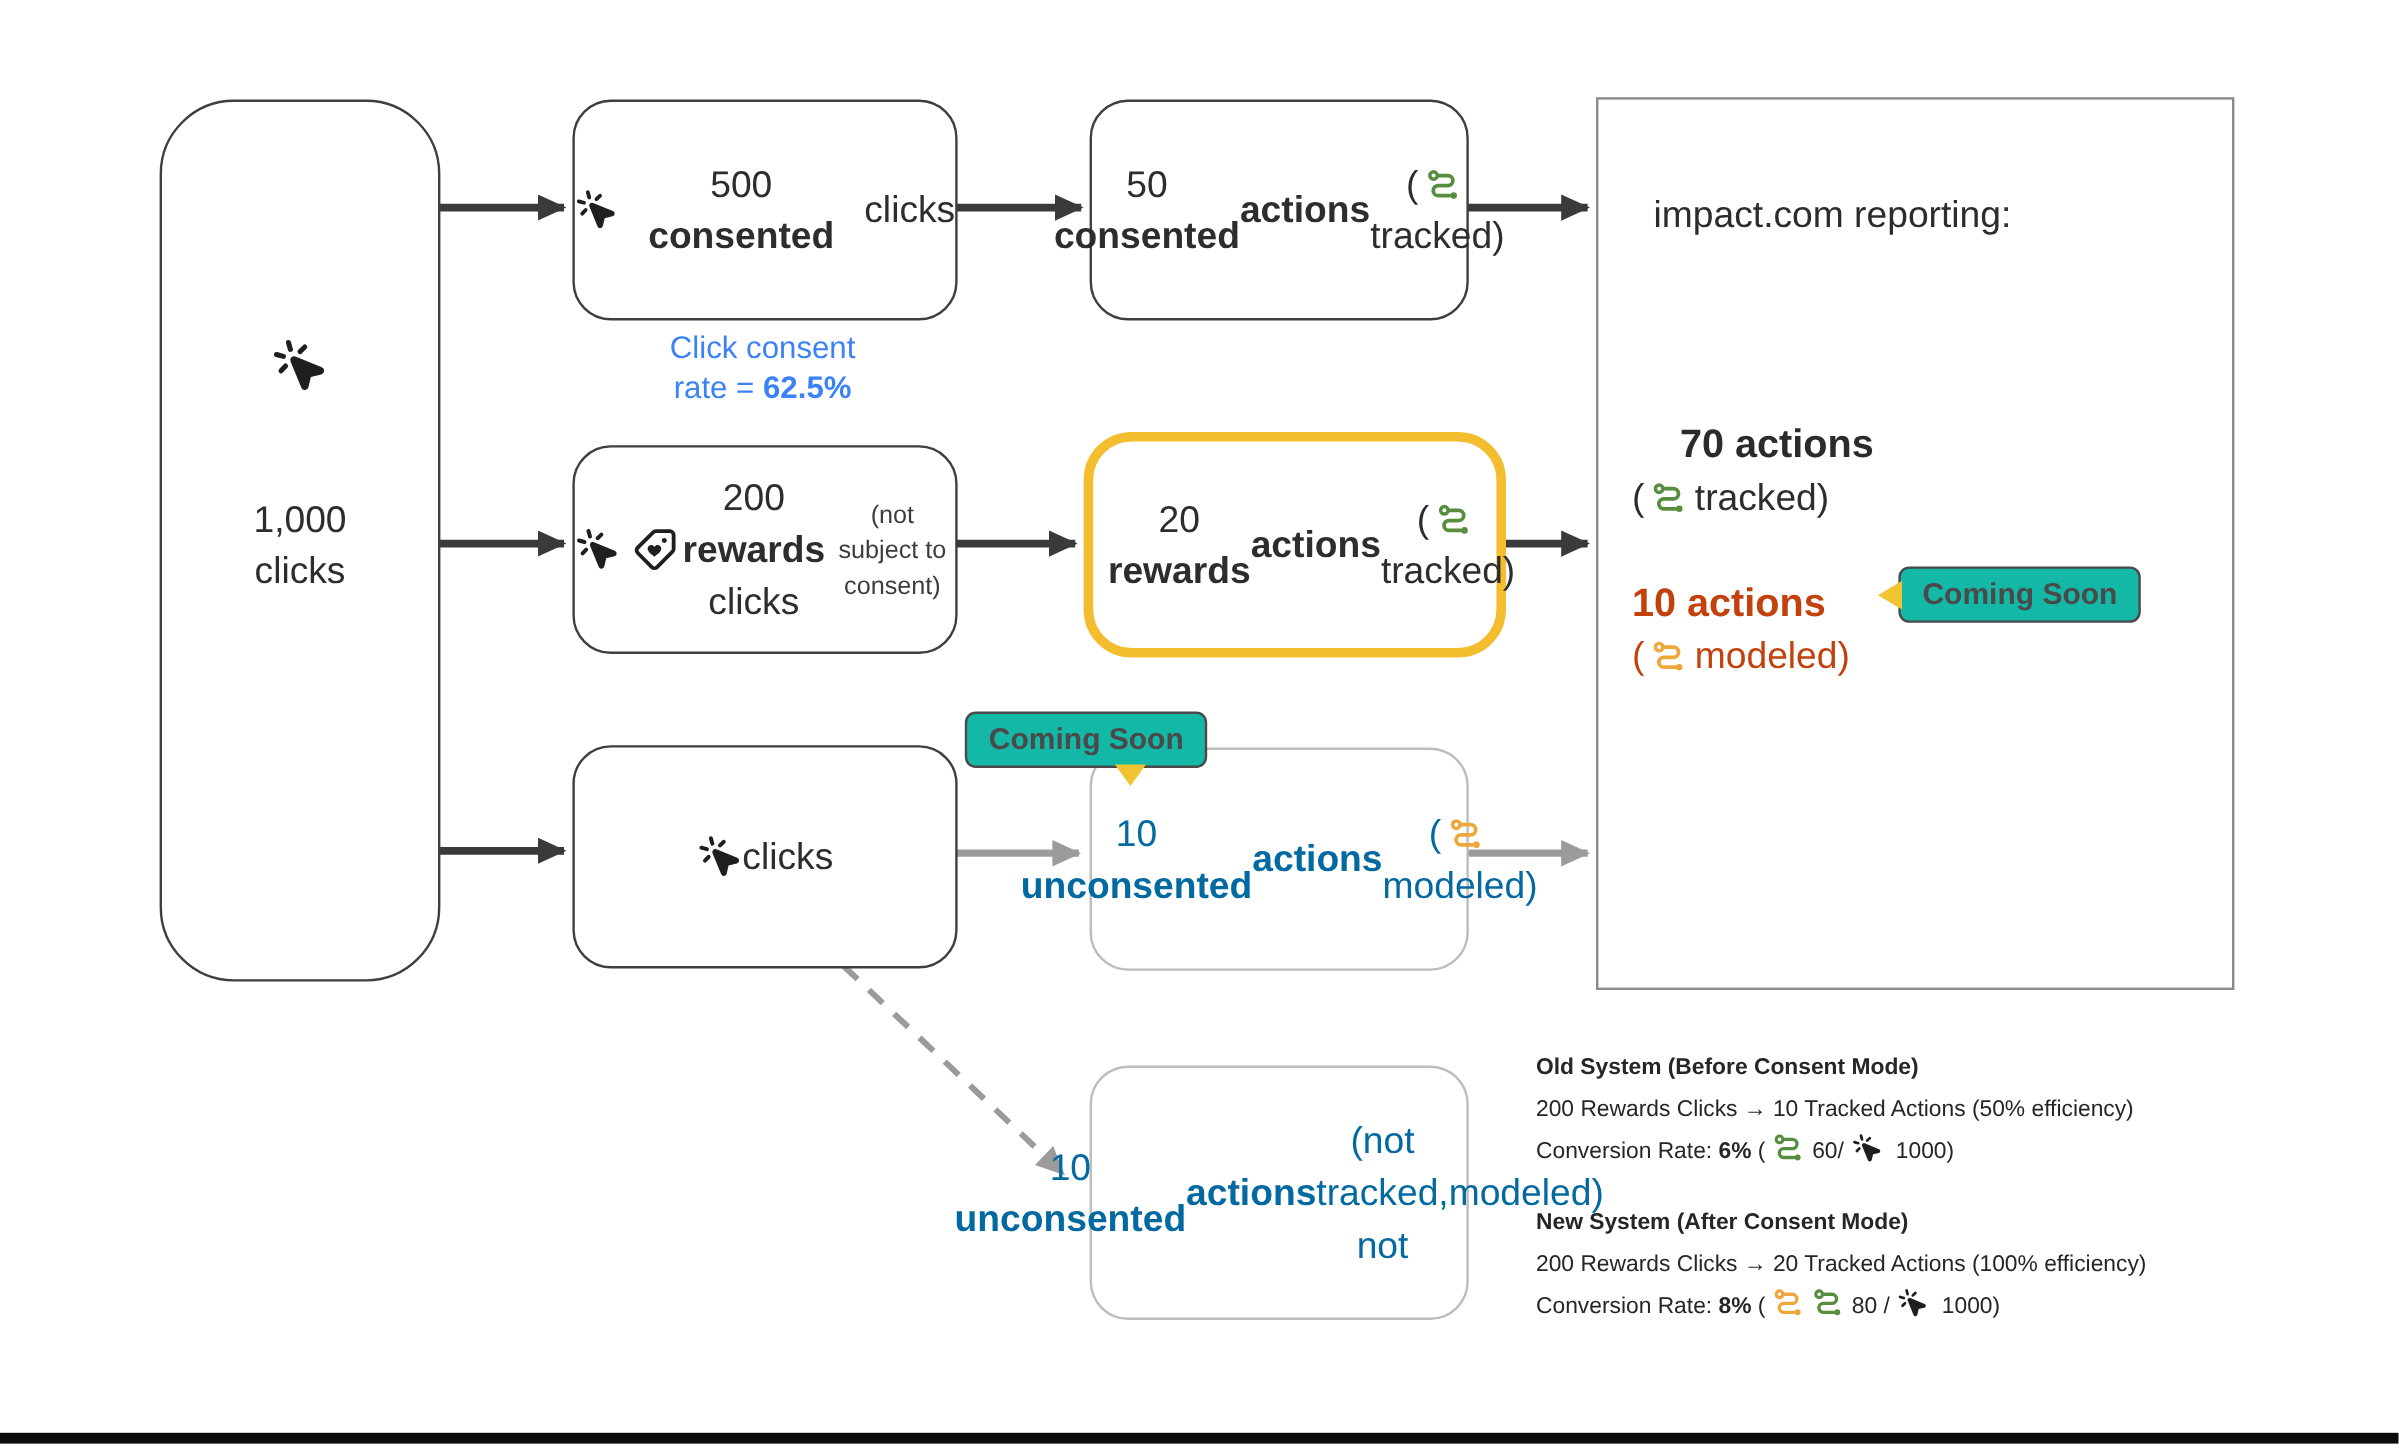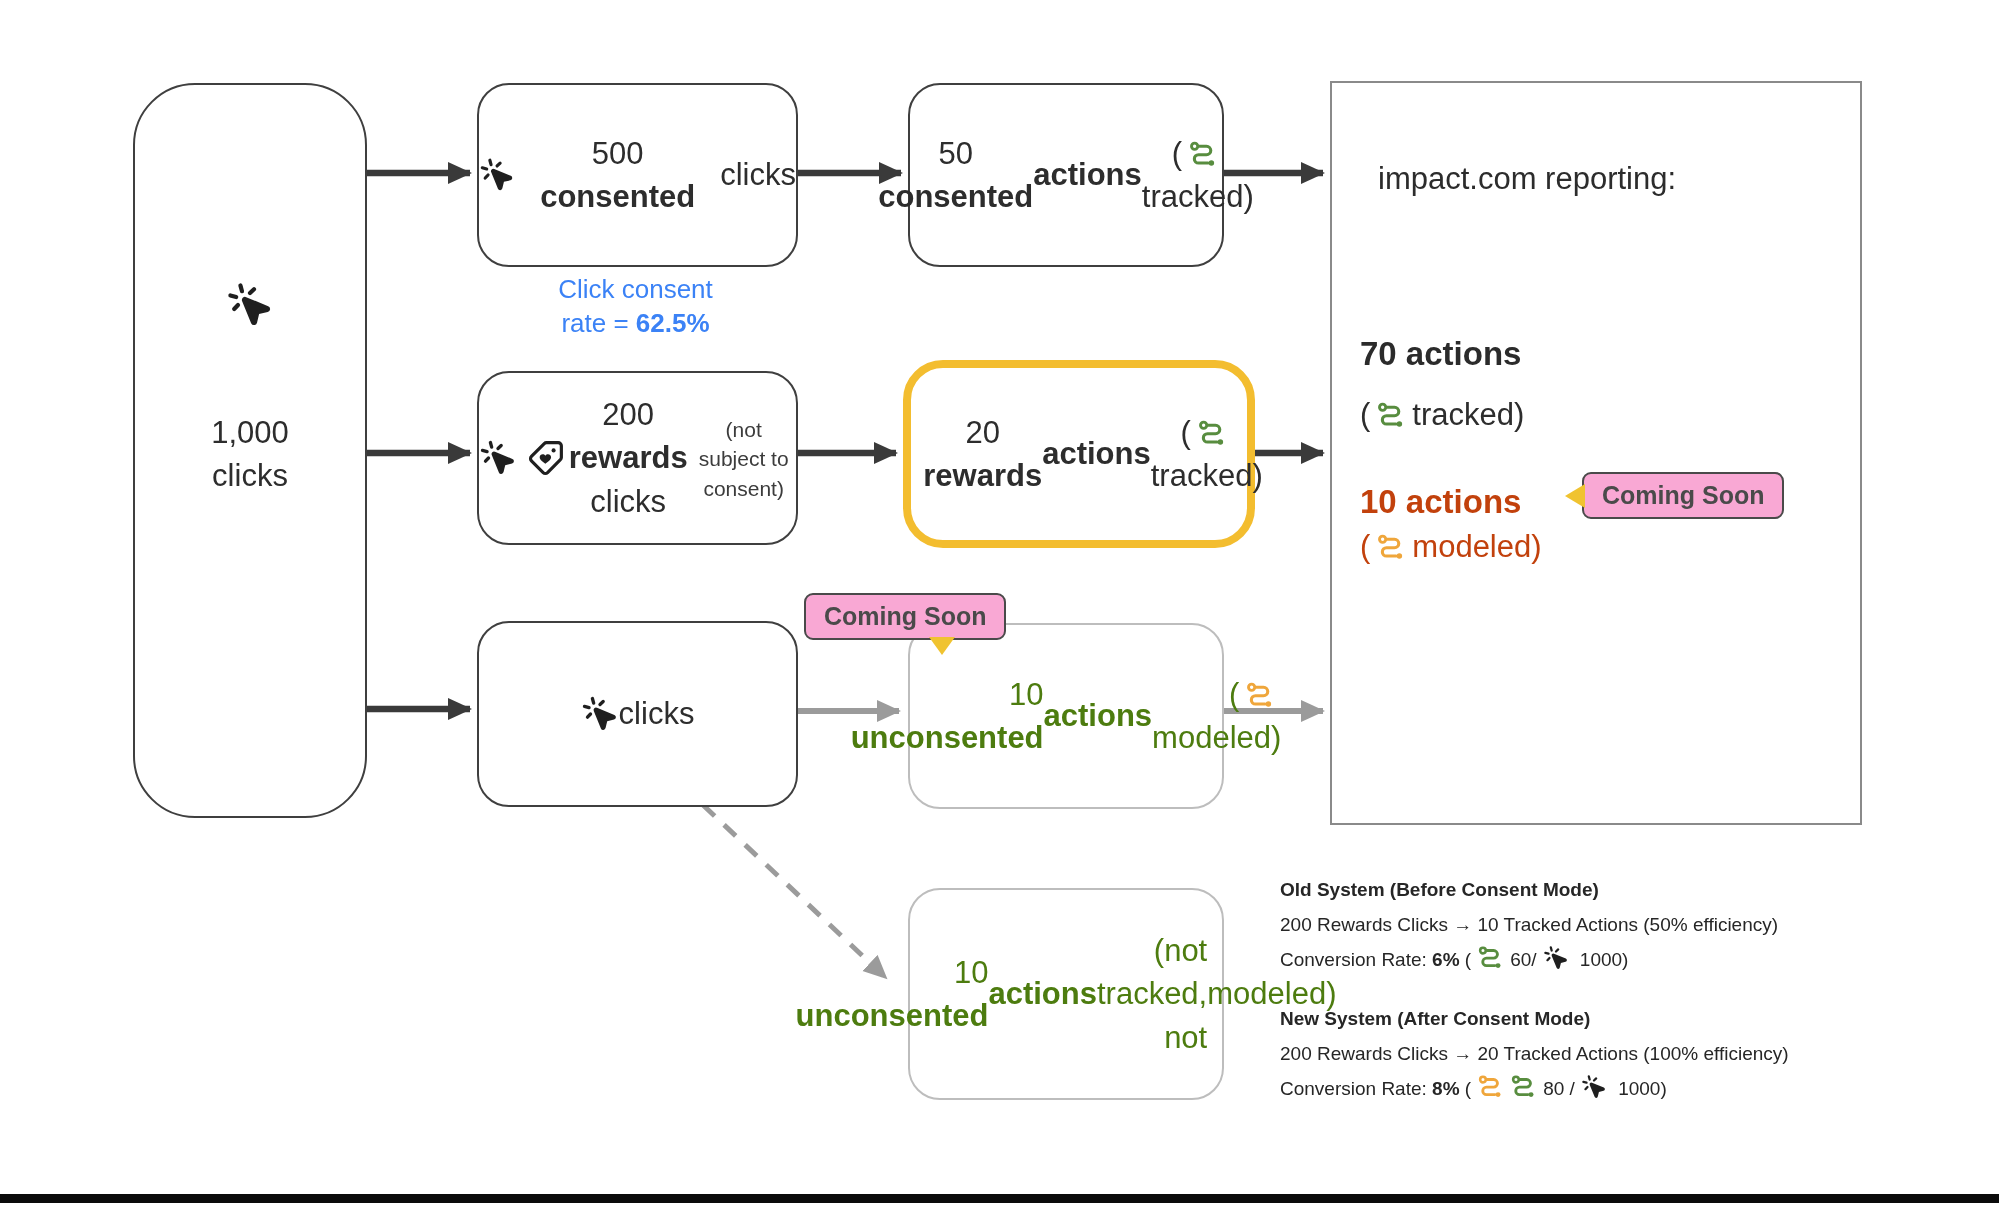--- a/index.html
+++ b/index.html
@@ -176,7 +176,7 @@
 
   <div class="panel">
     <div class="title">impact.com reporting:</div>
-    <div class="count" style="top:252px;">70 actions</div>
+    <div class="count" style="top:268px;margin-left:40px;">70 actions</div>
     <div class="plabel" style="top:314px;"><span>(</span><svg class="ic-inline" width="30" height="30" viewBox="0 0 24 24">
           <circle cx="5.3" cy="5.8" r="2.5" fill="none" stroke="#588D3F" stroke-width="2.3"></circle>
           <path d="M8.6 5.8 h6.2 a3.4 3.4 0 0 1 0 6.8 h-6.4 a3.3 3.3 0 0 0 0 6.6 h7.6" fill="none" stroke="#588D3F" stroke-width="2.5" stroke-linecap="round"></path>

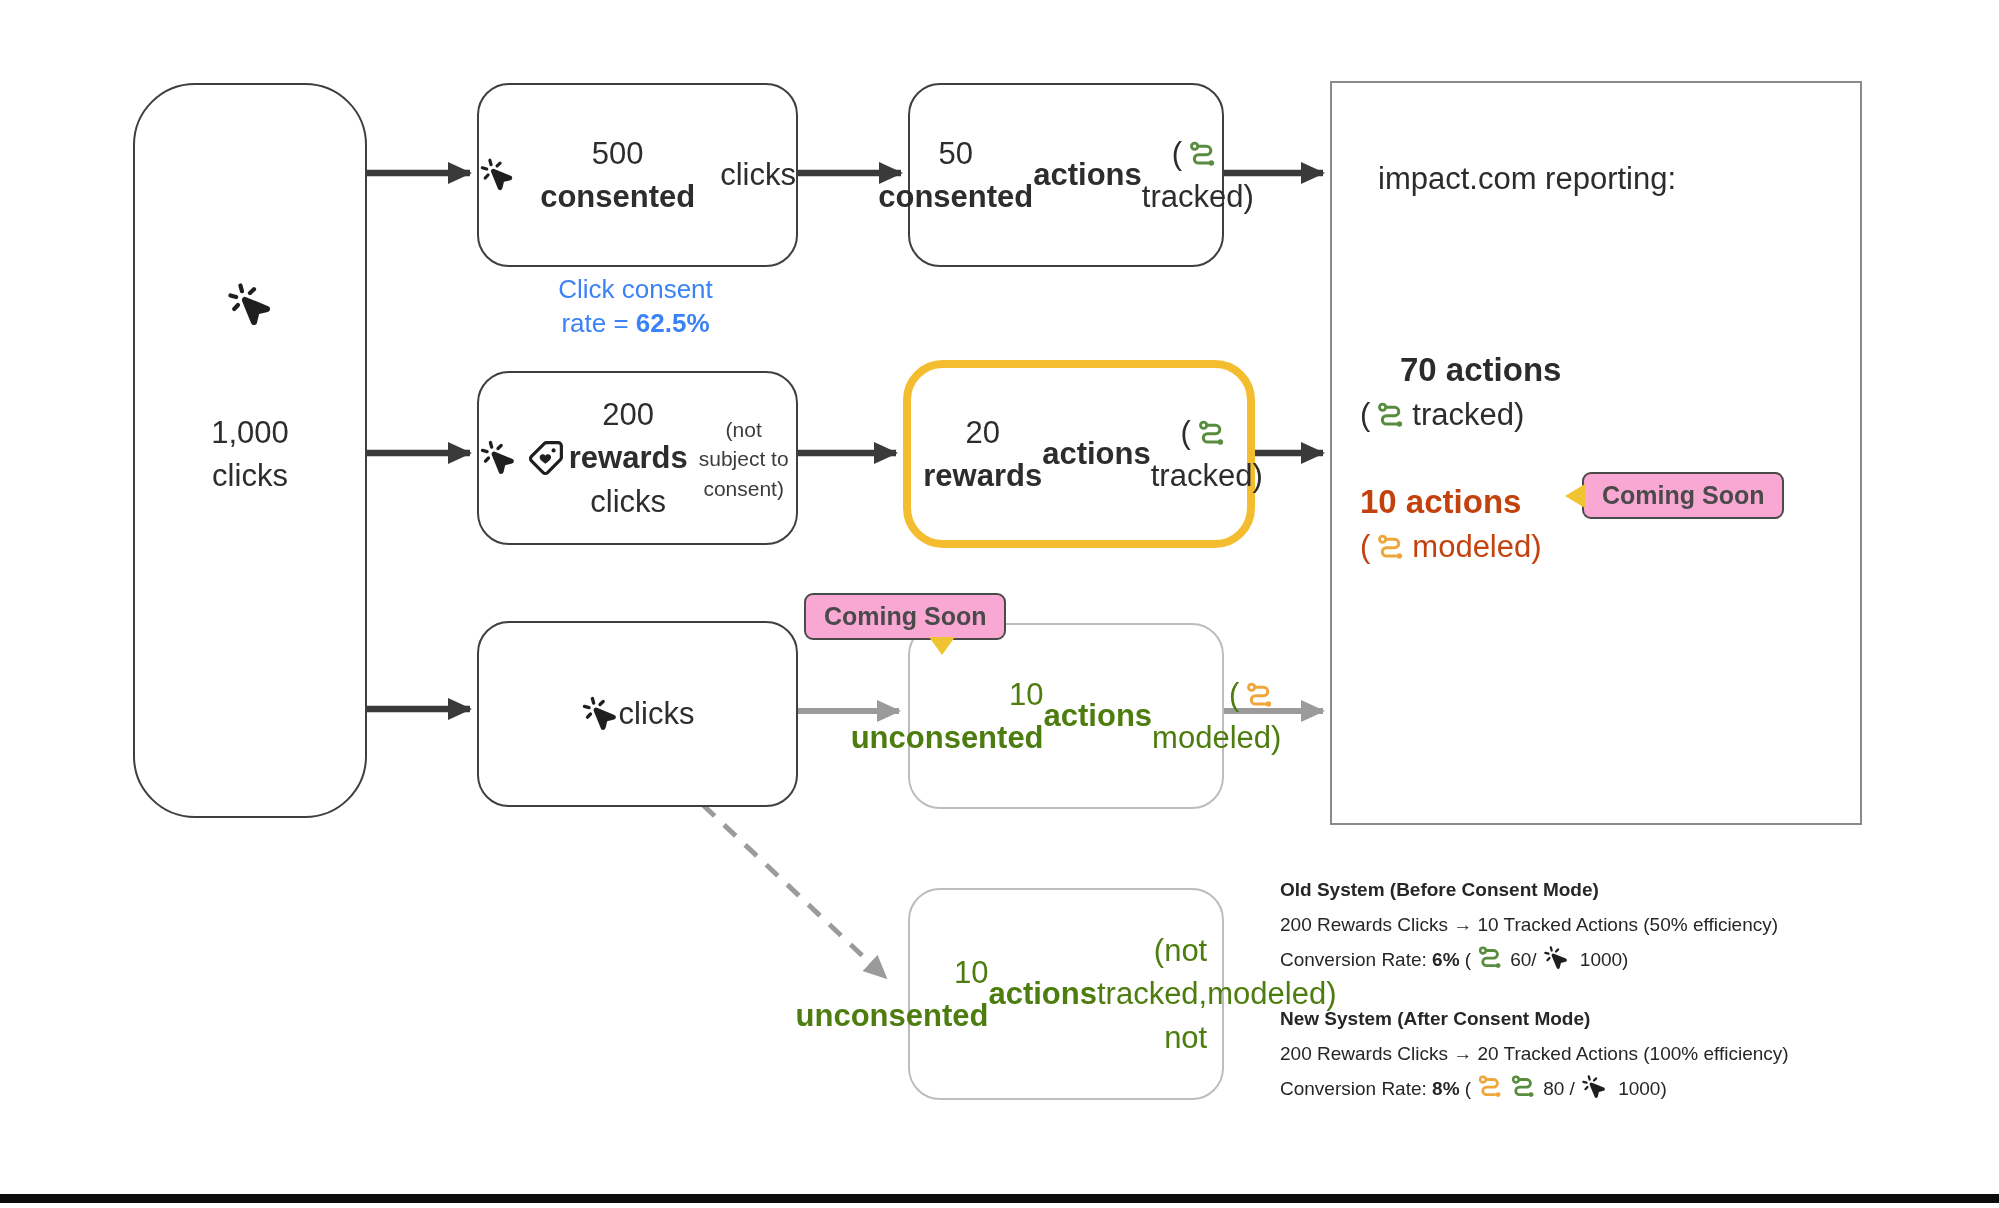--- a/index.html
+++ b/index.html
@@ -34,7 +34,7 @@
   .panel .plabel{position:absolute;left:28px;font-size:31px;color:#2d2d2d;}
   .panel .gray{color:#c2410c;}
 
-  .badge{position:absolute;background:#f9a8d4;border:2px solid #4a4a4a;border-radius:9px;
+  .badge{position:absolute;background:#14b8a6;border:2px solid #4a4a4a;border-radius:9px;
          color:#4a4a4a;font-size:25px;font-weight:700;padding:7px 18px;white-space:nowrap;z-index:5;}
   .badge.tail-down::after{content:"";position:absolute;left:62%;bottom:-17px;
          border-left:13px solid transparent;border-right:13px solid transparent;

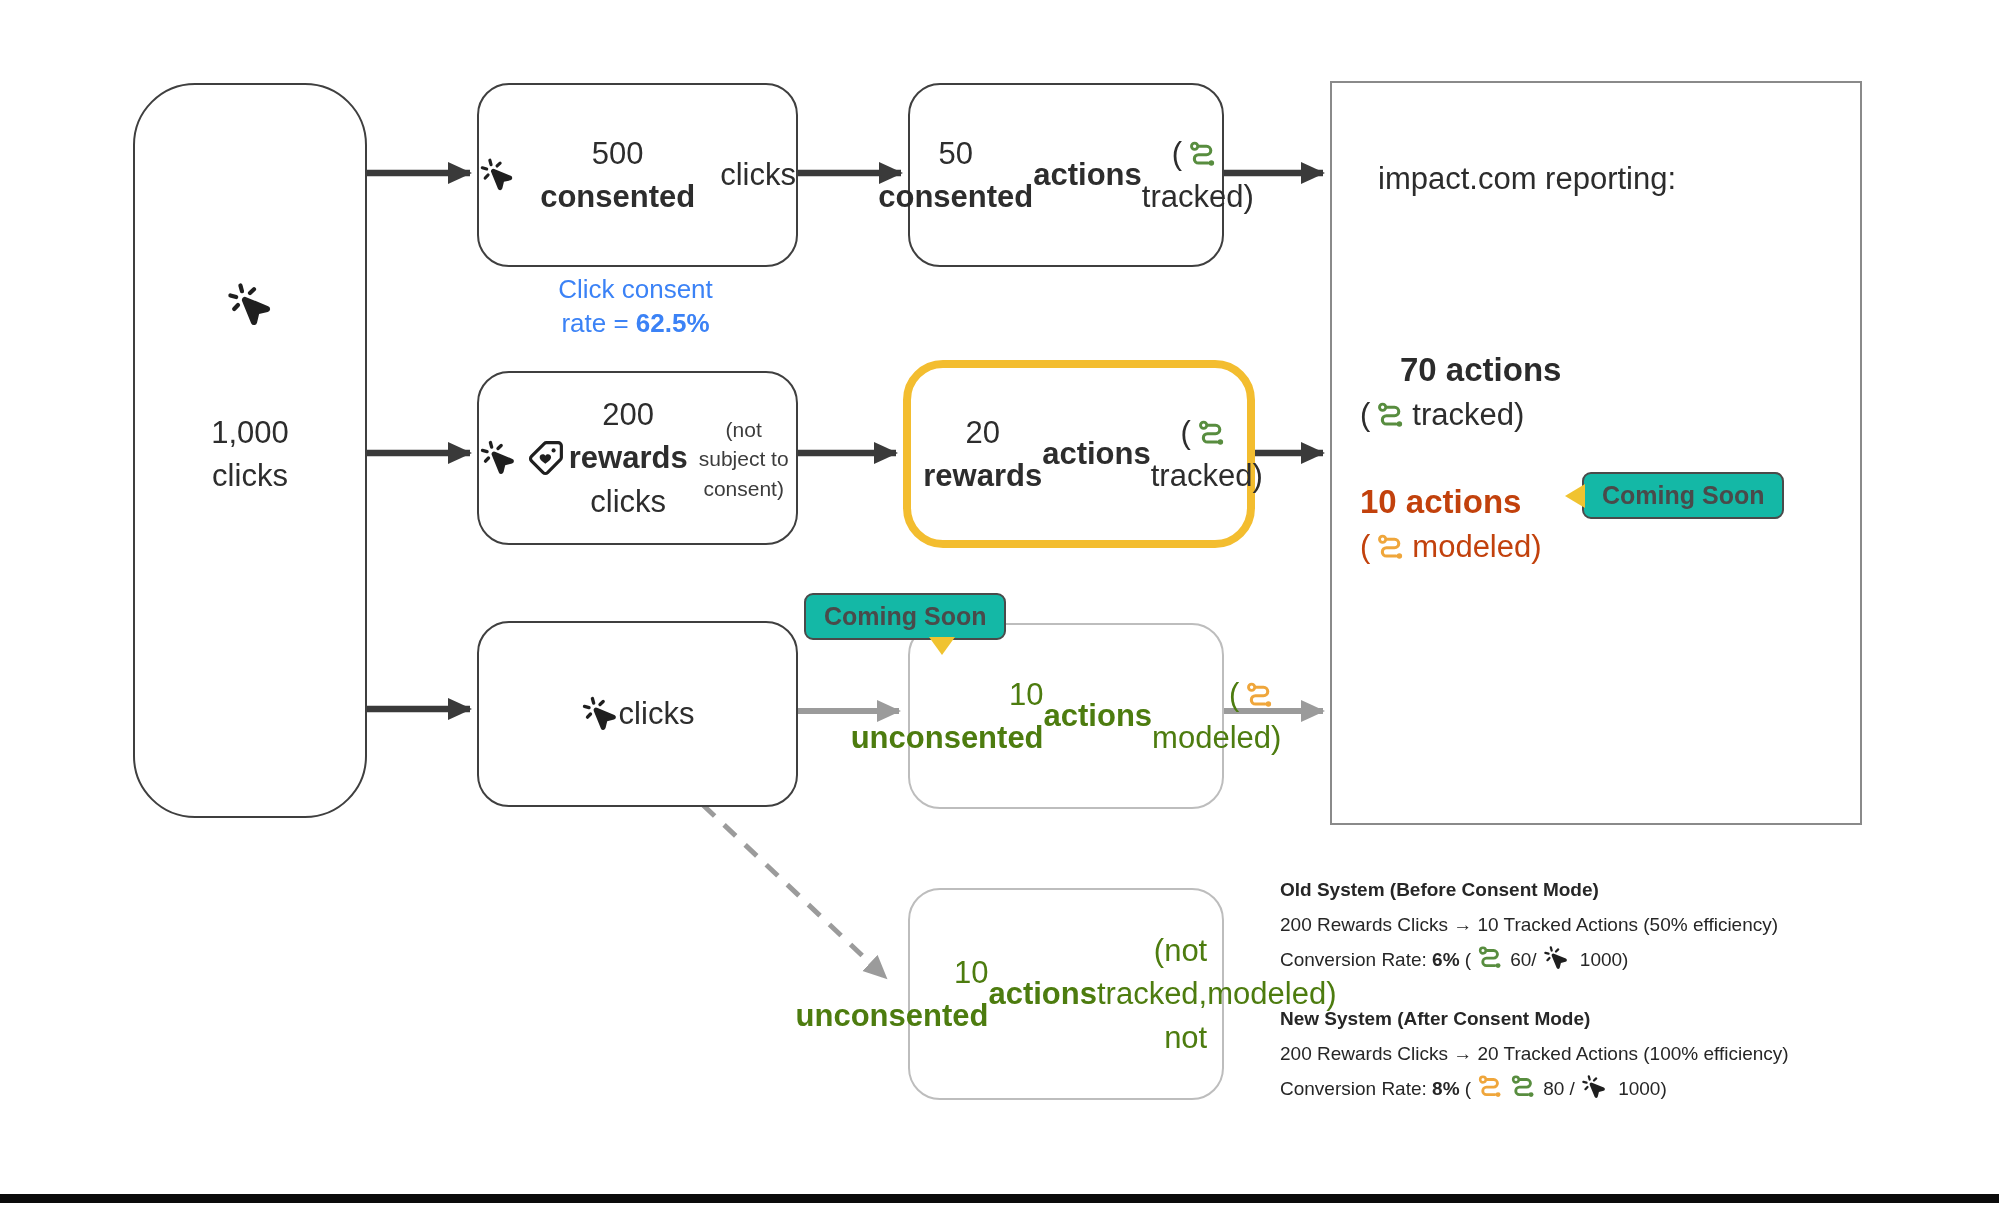--- a/index.html
+++ b/index.html
@@ -11,7 +11,7 @@
         display:flex;flex-direction:row;align-items:center;justify-content:center;
         text-align:center;font-size:31px;line-height:1.4;color:#2d2d2d;}
   .node .b{font-weight:700;}
-  .node.gray{border-color:#bdbdbd;color:#4d7c0f;text-align:right;}
+  .node.gray{border-color:#bdbdbd;color:#0369a1;}
   .node.yellow{border:8px solid #F3BD2F;border-radius:40px;padding-left:28px;}
   .node .row{display:flex;align-items:center;justify-content:center;gap:10px;}
   .node .note{font-size:21px;margin-top:2px;color:#3c3c3c;}

